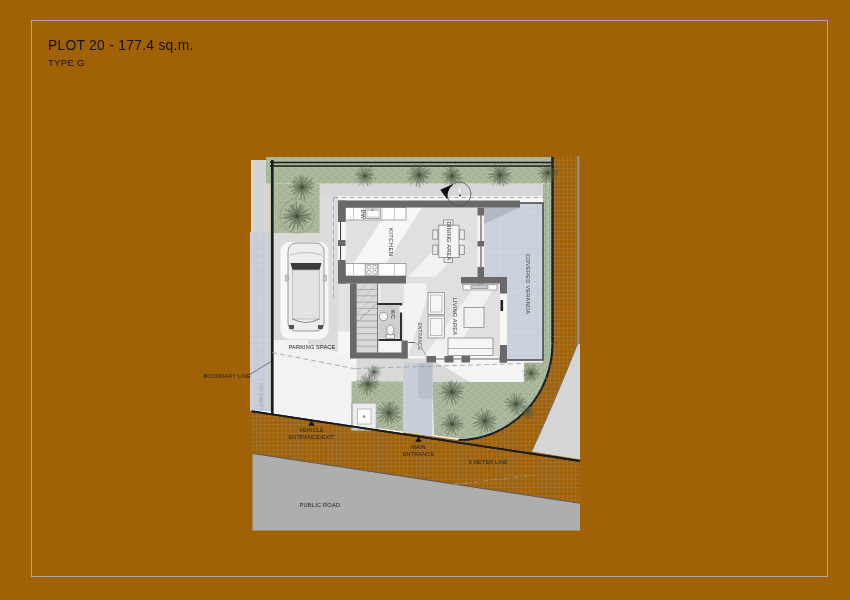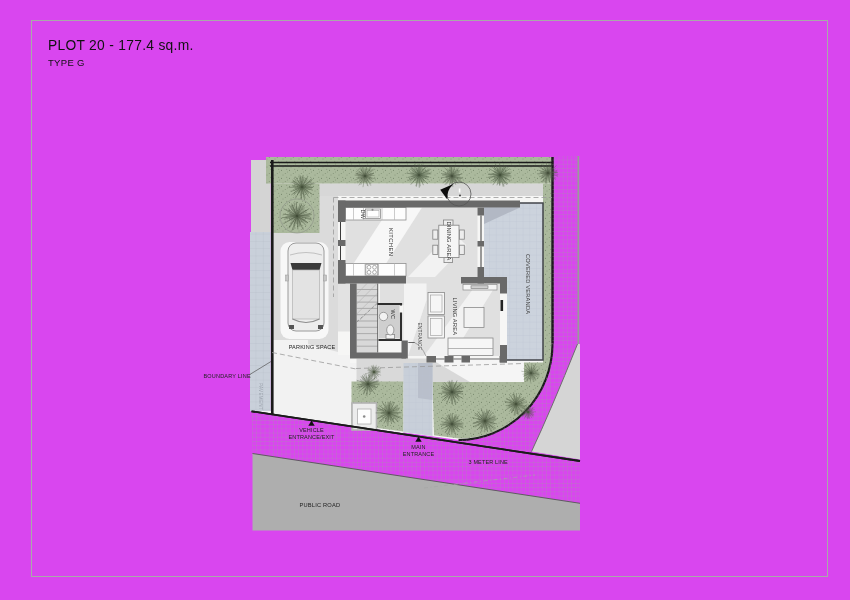--- a/index.html
+++ b/index.html
@@ -3,7 +3,7 @@
 <meta charset="utf-8">
 <style>
 html,body{margin:0;padding:0;background:#fff;}
-#page{position:relative;width:850px;height:600px;background:#d946ef;font-family:"Liberation Sans",sans-serif;overflow:hidden;}
+#page{position:relative;width:850px;height:600px;background:#a16207;font-family:"Liberation Sans",sans-serif;overflow:hidden;}
 svg{position:absolute;left:0;top:0;}
 </style>
 </head>

